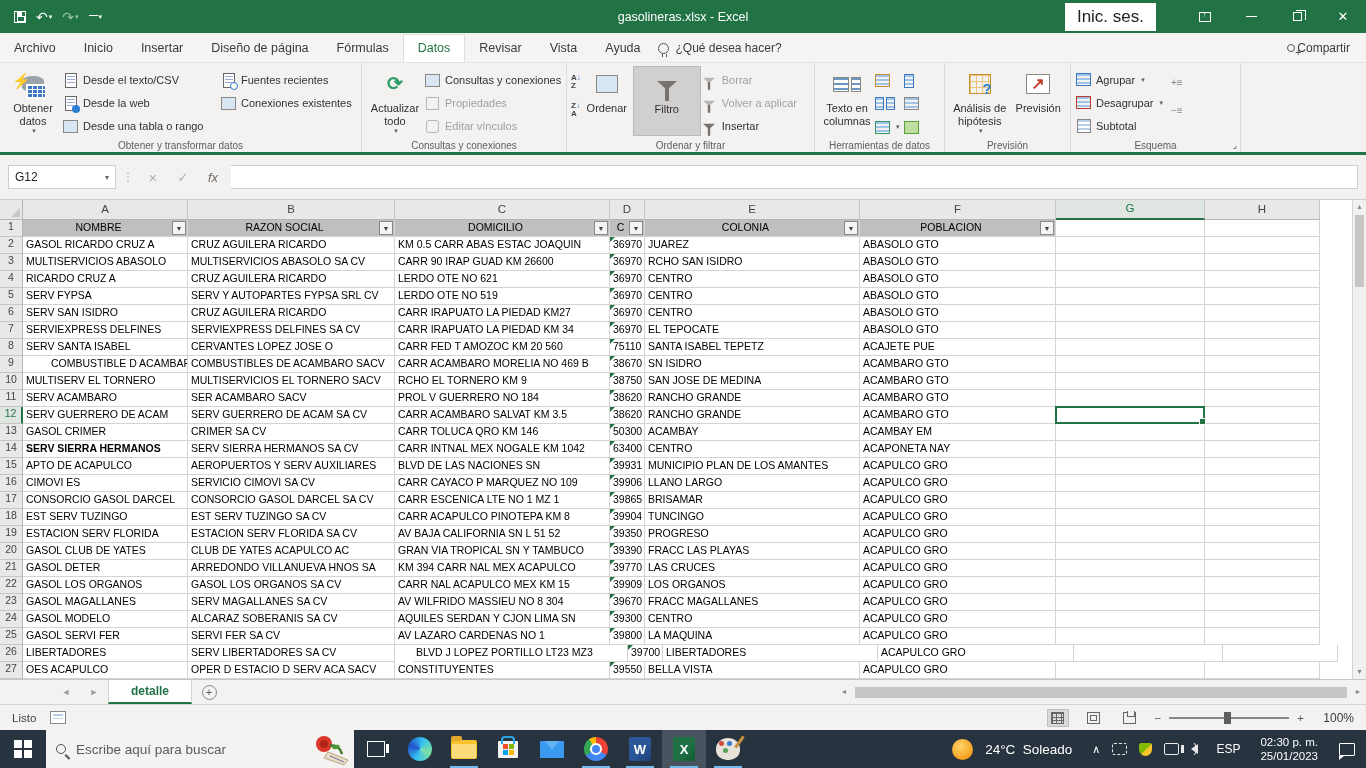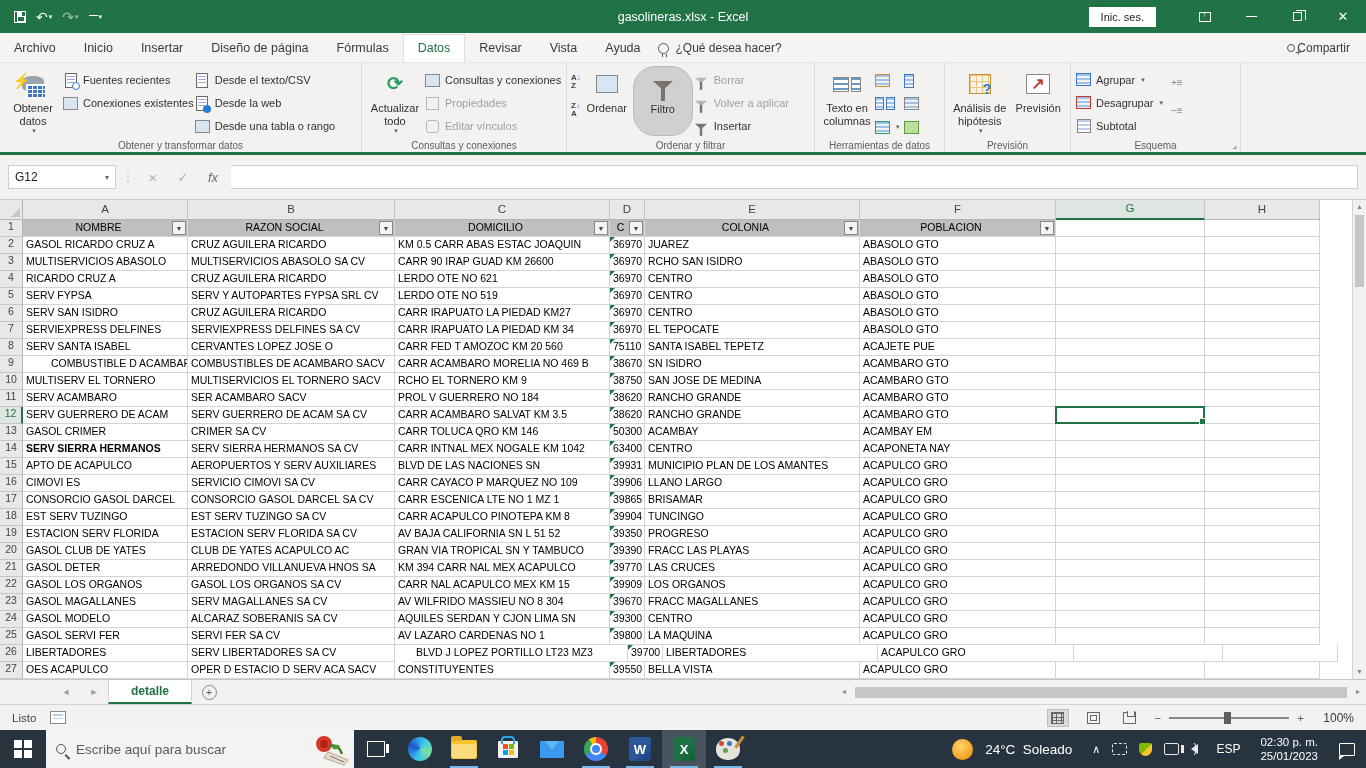--- a/index.html
+++ b/index.html
@@ -18,7 +18,7 @@
   .save-glyph:after { content:""; position:absolute; bottom:0; left:2px; width:6px; height:4px; border:1px solid #fff; }
   #title-text { position:absolute; left:0; right:0; text-align:center; font-size:12.5px; color:#fff; pointer-events:none; }
   .win-ctrls { margin-left:auto; display:flex; align-items:center; height:100%; }
-  #signin-btn { background:#fff; color:#222; font-size:11px; padding:4px 12px; margin-right:26px; }
+  #signin-btn { background:#fff; color:#222; font-size:17px; padding:4px 12px; margin-right:26px; }
   .wbtn { width:46px; height:33px; display:flex; align-items:center; justify-content:center; color:#fff; font-size:13px; }
   .restore-glyph { width:9px; height:9px; border:1px solid #fff; position:relative; }
   .restore-glyph:before { content:""; position:absolute; top:-3px; left:2px; width:9px; height:9px; border:1px solid #fff; border-bottom:none; border-left:none; }

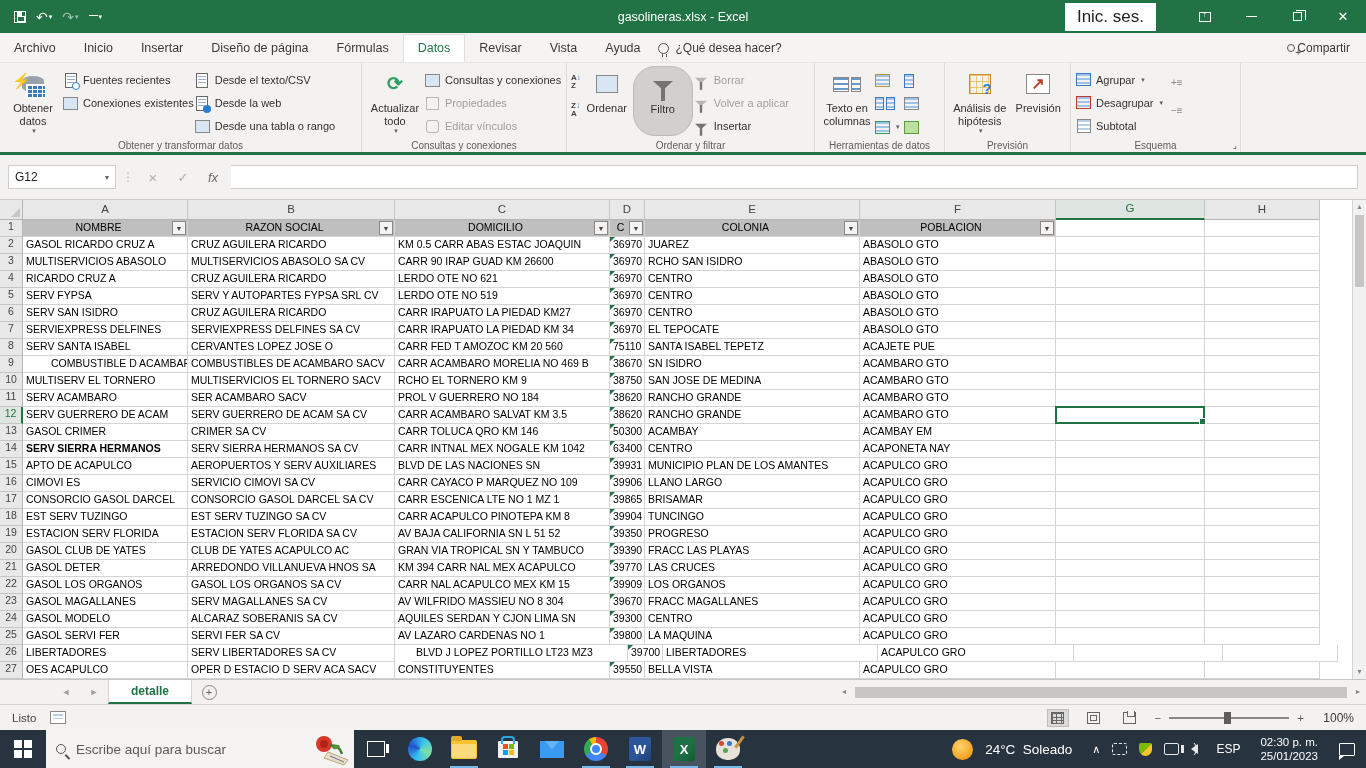--- a/index.html
+++ b/index.html
@@ -249,6 +249,28 @@
       <span>Obtener datos</span>
         <span class="dd2">▾</span>
     </div>
+    <div class="smallcol" style="width:158px;">
+      <div class="sbtn">
+          <span class="sicon">
+            <span class="doc-ic"></span>
+          </span>
+          <span>Desde el texto/CSV</span>
+        </div>
+      <div class="sbtn">
+          <span class="sicon">
+            <span class="doc-ic" style="position:relative;">
+              <span class="globe-dot"></span>
+            </span>
+          </span>
+          <span>Desde la web</span>
+        </div>
+      <div class="sbtn">
+          <span class="sicon">
+            <span class="tbl-ic"></span>
+          </span>
+          <span>Desde una tabla o rango</span>
+        </div>
+    </div>
     <div class="smallcol">
       <div class="sbtn">
           <span class="sicon">
@@ -263,28 +285,6 @@
             <span class="tbl-ic" style="background-color:#f3e3c0;"></span>
           </span>
           <span>Conexiones existentes</span>
-        </div>
-    </div>
-    <div class="smallcol" style="width:158px;">
-      <div class="sbtn">
-          <span class="sicon">
-            <span class="doc-ic"></span>
-          </span>
-          <span>Desde el texto/CSV</span>
-        </div>
-      <div class="sbtn">
-          <span class="sicon">
-            <span class="doc-ic" style="position:relative;">
-              <span class="globe-dot"></span>
-            </span>
-          </span>
-          <span>Desde la web</span>
-        </div>
-      <div class="sbtn">
-          <span class="sicon">
-            <span class="tbl-ic"></span>
-          </span>
-          <span>Desde una tabla o rango</span>
         </div>
     </div>
     <div class="rlabel">Obtener y transformar datos</div>

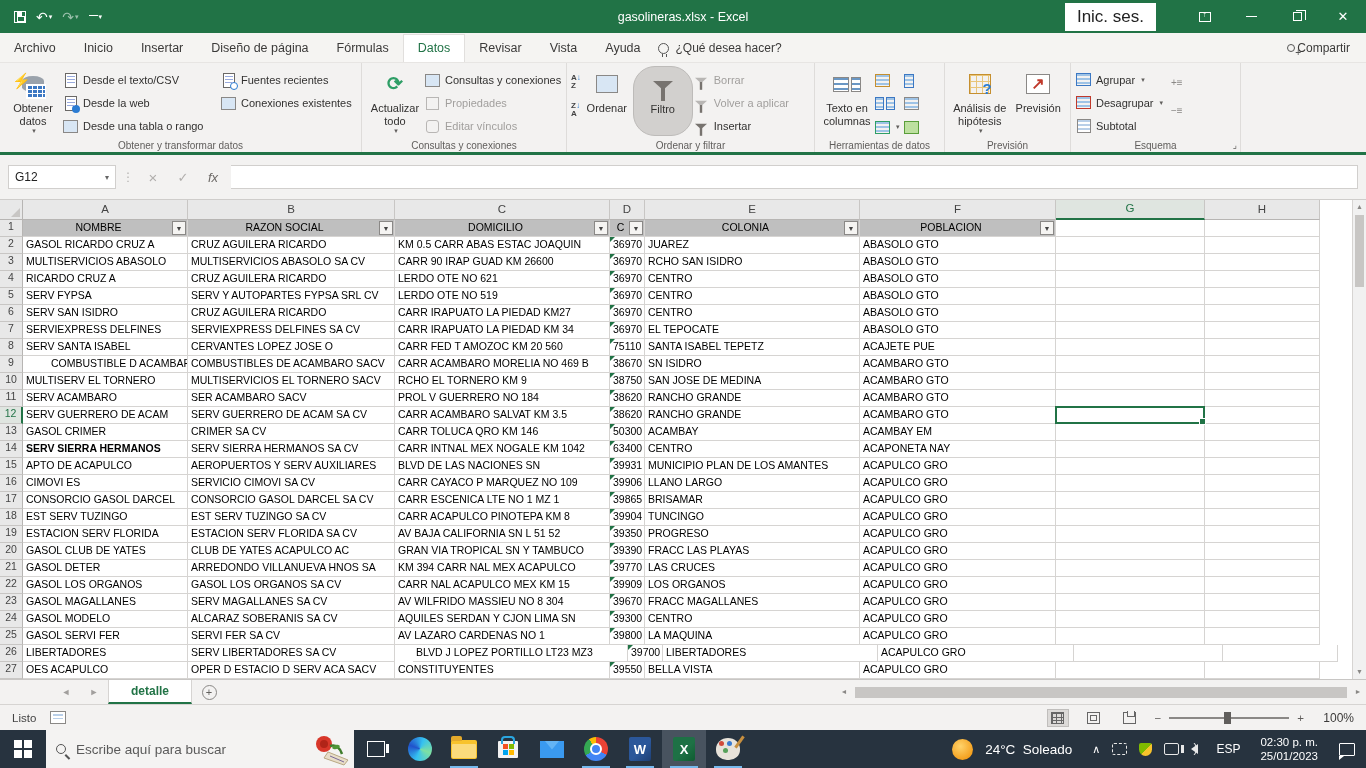--- a/index.html
+++ b/index.html
@@ -342,7 +342,7 @@
         </span>
       <span>Ordenar</span>
     </div>
-    <div class="bigbtn pressed" style="width:60px;border-radius:22px;">
+    <div class="bigbtn pressed" style="width:68px;">
       <span class="bicon">
           <span class="filter-ic"></span>
         </span>

